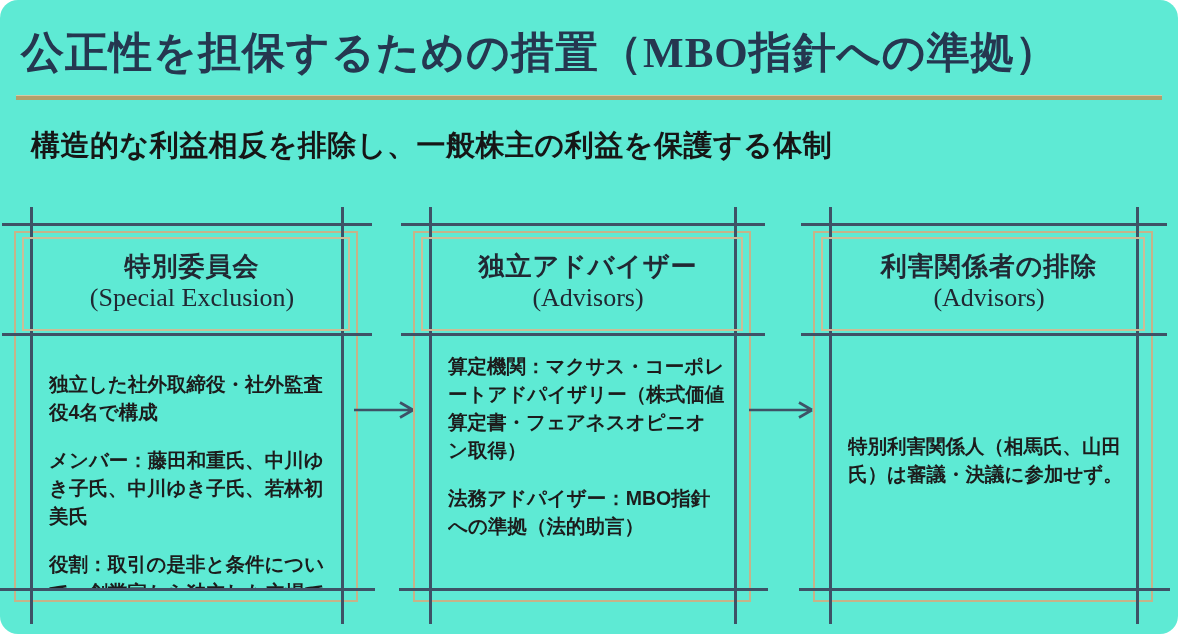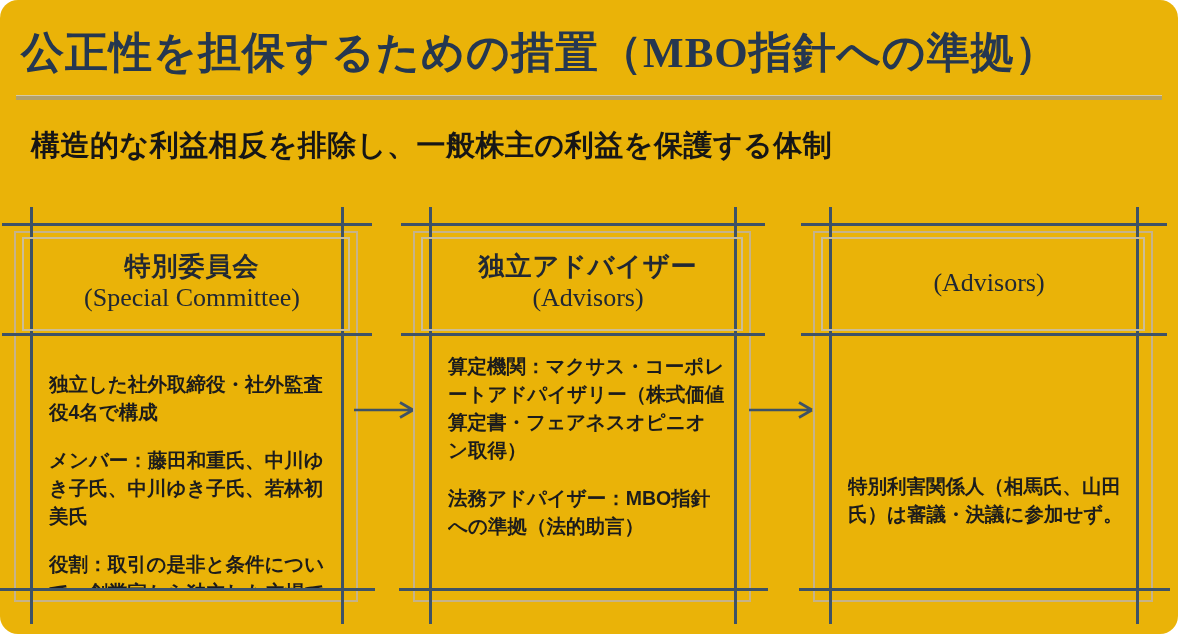--- a/index.html
+++ b/index.html
@@ -6,7 +6,7 @@
   .slide{
     position:relative;
     width:1178px;height:634px;
-    background:#eab308;
+    background:#5eead4;
     border-radius:18px;
     overflow:hidden;
     font-family:"Liberation Sans","DejaVu Sans",sans-serif;

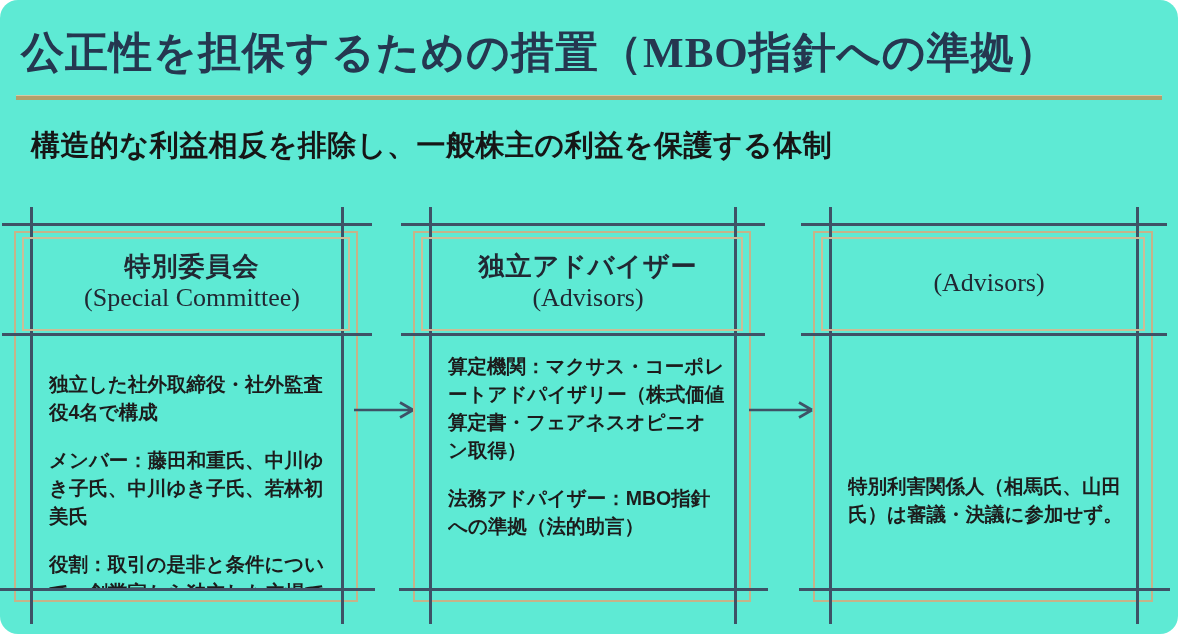--- a/index.html
+++ b/index.html
@@ -133,6 +133,7 @@
     <div class="navy vline-right"></div>
     <div class="tan-inner"></div>
     <div class="box-head">
+      <div class="jp">利害関係者の排除</div>
       <div class="en">(Advisors)</div>
     </div>
     <div class="box-body">

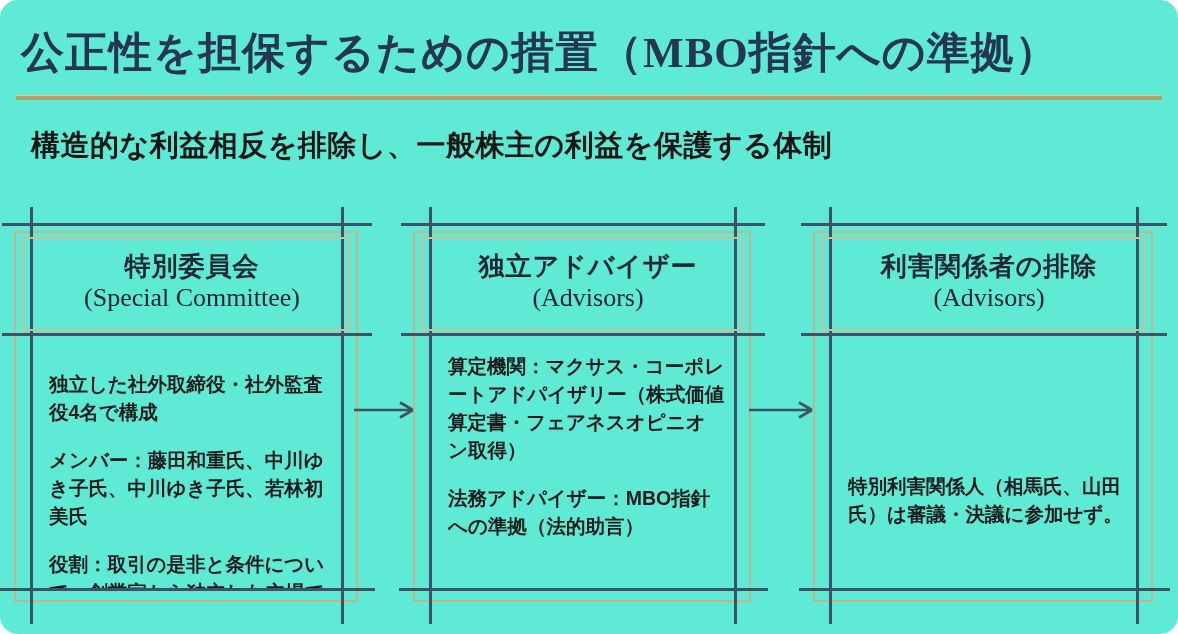--- a/index.html
+++ b/index.html
@@ -85,7 +85,7 @@
     <div class="tan-inner"></div>
     <div class="box-head">
       <div class="jp">特別委員会</div>
-      <div class="en">(Special Committee)</div>
+      <div class="en">(Special Exclusion)</div>
     </div>
     <div class="box-body">
       <p>独立した社外取締役・社外監査役4名で構成</p>

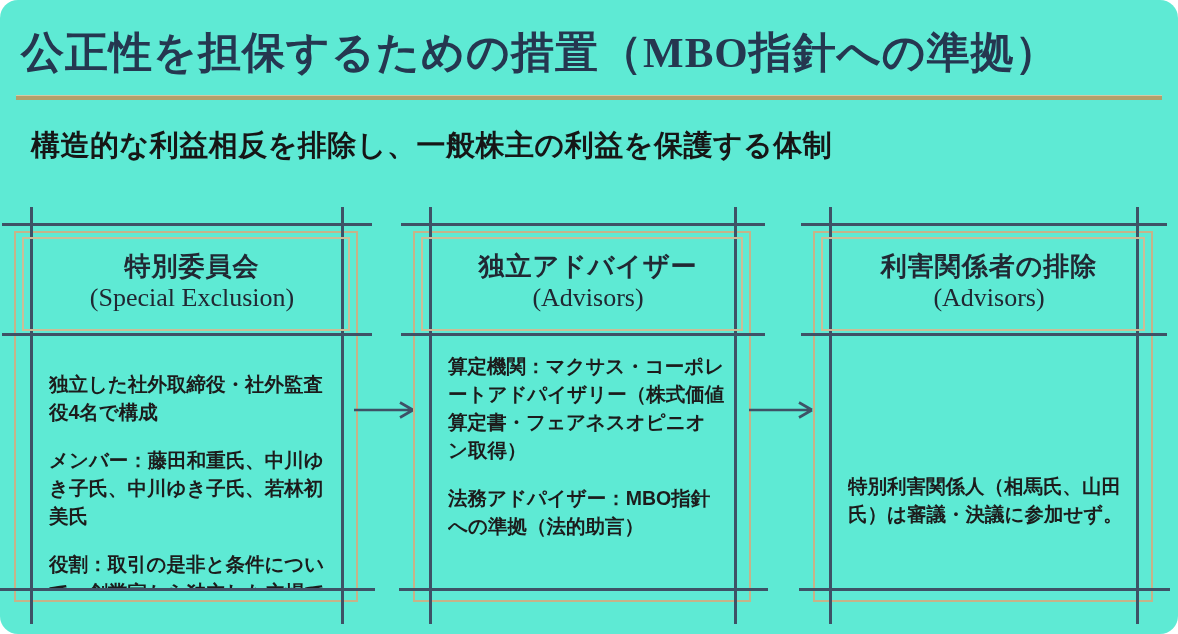--- a/index.html
+++ b/index.html
@@ -60,7 +60,7 @@
   .box-body p{margin:16px 0 20px 0;}
   .box1 .box-body{padding-top:18px;}
   .box2 .box-body{}
-  .box3 .box-body{padding-top:120px;}
+  .box3 .box-body{padding-top:80px;}
   .arrow{position:absolute;top:398px;height:24px;}
   .arrow-1{left:353px;width:64px;}
   .arrow-2{left:748px;width:68px;}

